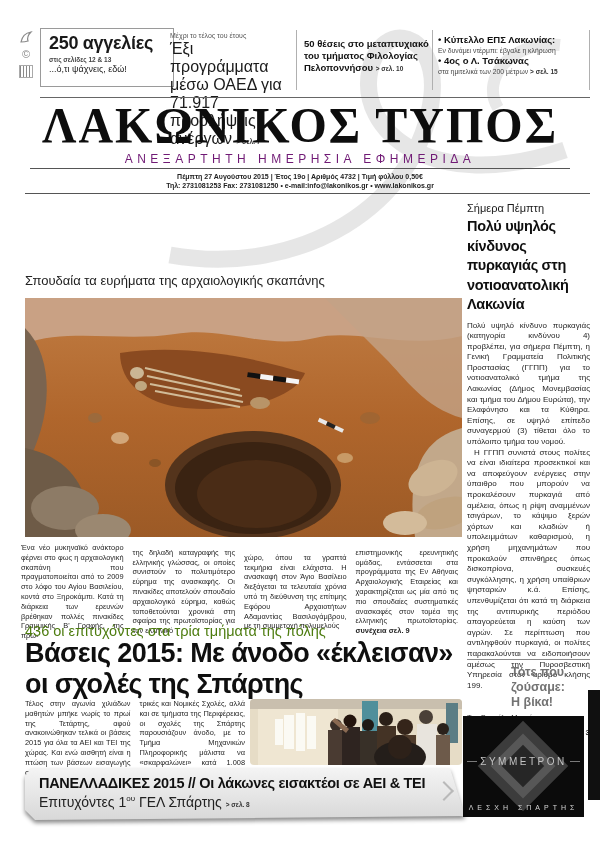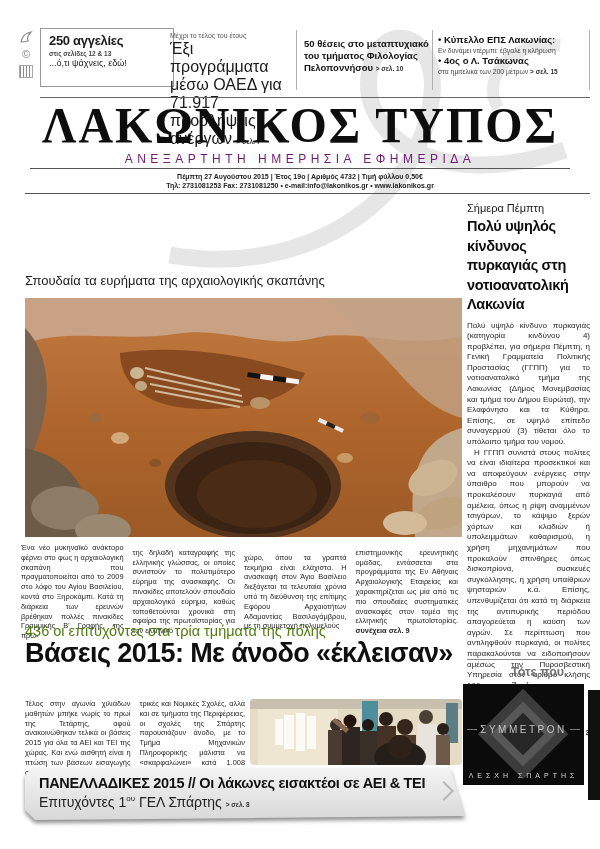--- a/index.html
+++ b/index.html
@@ -15,7 +15,7 @@
   .barcode{width:12px;height:11px;background:repeating-linear-gradient(90deg,#8a8a8a 0 1px,transparent 1px 3px);border:1px solid #aaa;}
   
   .box-classifieds{left:40px;top:28px;width:118px;height:53px;border:1px solid #9a9a9a;padding:4px 6px 0 8px;background:#fff;}
-  .cl-title{font-size:13px;font-weight:bold;letter-spacing:-0.3px;}
+  .cl-title{font-size:18px;font-weight:bold;letter-spacing:-0.3px;}
   .cl-l2{font-size:6.5px;font-weight:bold;color:#444;margin-top:2px;}
   .cl-l3{font-size:9px;color:#222;margin-top:1px;}
   .top-block{font-size:9.5px;line-height:12px;font-weight:bold;color:#111;}

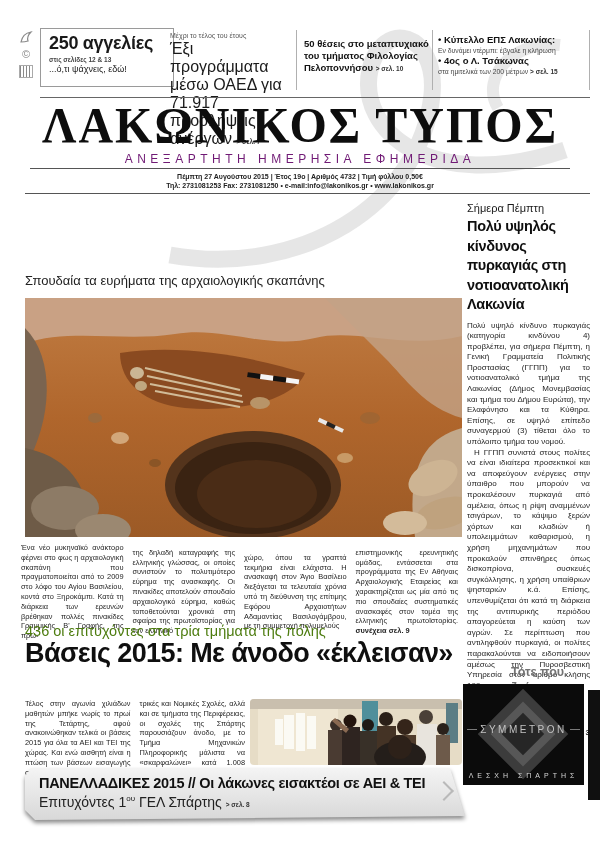--- a/index.html
+++ b/index.html
@@ -215,6 +215,7 @@
   <div class="abs bases-kicker z1">436 οι επιτυχόντες στα τρία τμήματα της πόλης</div>
   <div class="abs bases-headline z1">
     <div>Βάσεις 2015: Με άνοδο «έκλεισαν»</div>
+    <div>οι σχολές της Σπάρτης</div>
   </div>
   <div class="abs bases-body body-cols z1">
     <p class="col">Τέλος στην αγωνία χιλιάδων μαθητών μπήκε νωρίς το πρωί της Τετάρτης, αφού ανακοινώθηκαν τελικά οι βάσεις 2015 για όλα τα ΑΕΙ και ΤΕΙ της χώρας. Και ενώ αισθητή είναι η πτώση των βάσεων εισαγωγής σε Ια-</p>

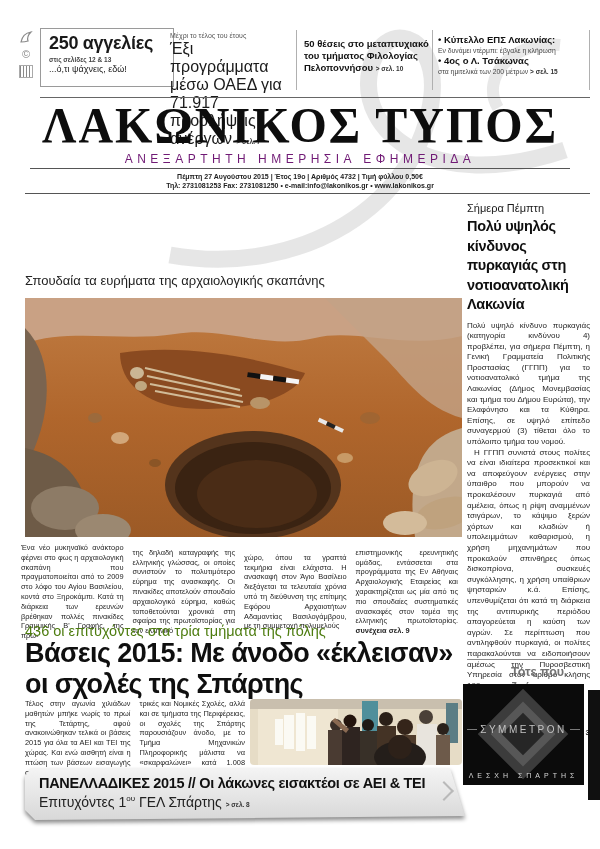--- a/index.html
+++ b/index.html
@@ -71,7 +71,7 @@
   .mem-line{flex:1;border-top:1px solid #777;}
   .mem-ref{font-size:8px;font-weight:bold;color:#222;}
   
-  .ad{left:463px;top:684px;width:121px;height:101px;background:#0b0b0b;overflow:hidden;}
+  .ad{left:463px;top:716px;width:121px;height:101px;background:#0b0b0b;overflow:hidden;}
   .ad-diamond{position:absolute;left:24px;top:14px;width:72px;height:72px;}
   .d1,.d2,.d3{position:absolute;transform:rotate(45deg);}
   .d1{left:4px;top:4px;width:64px;height:64px;background:#3c3c3c;}

